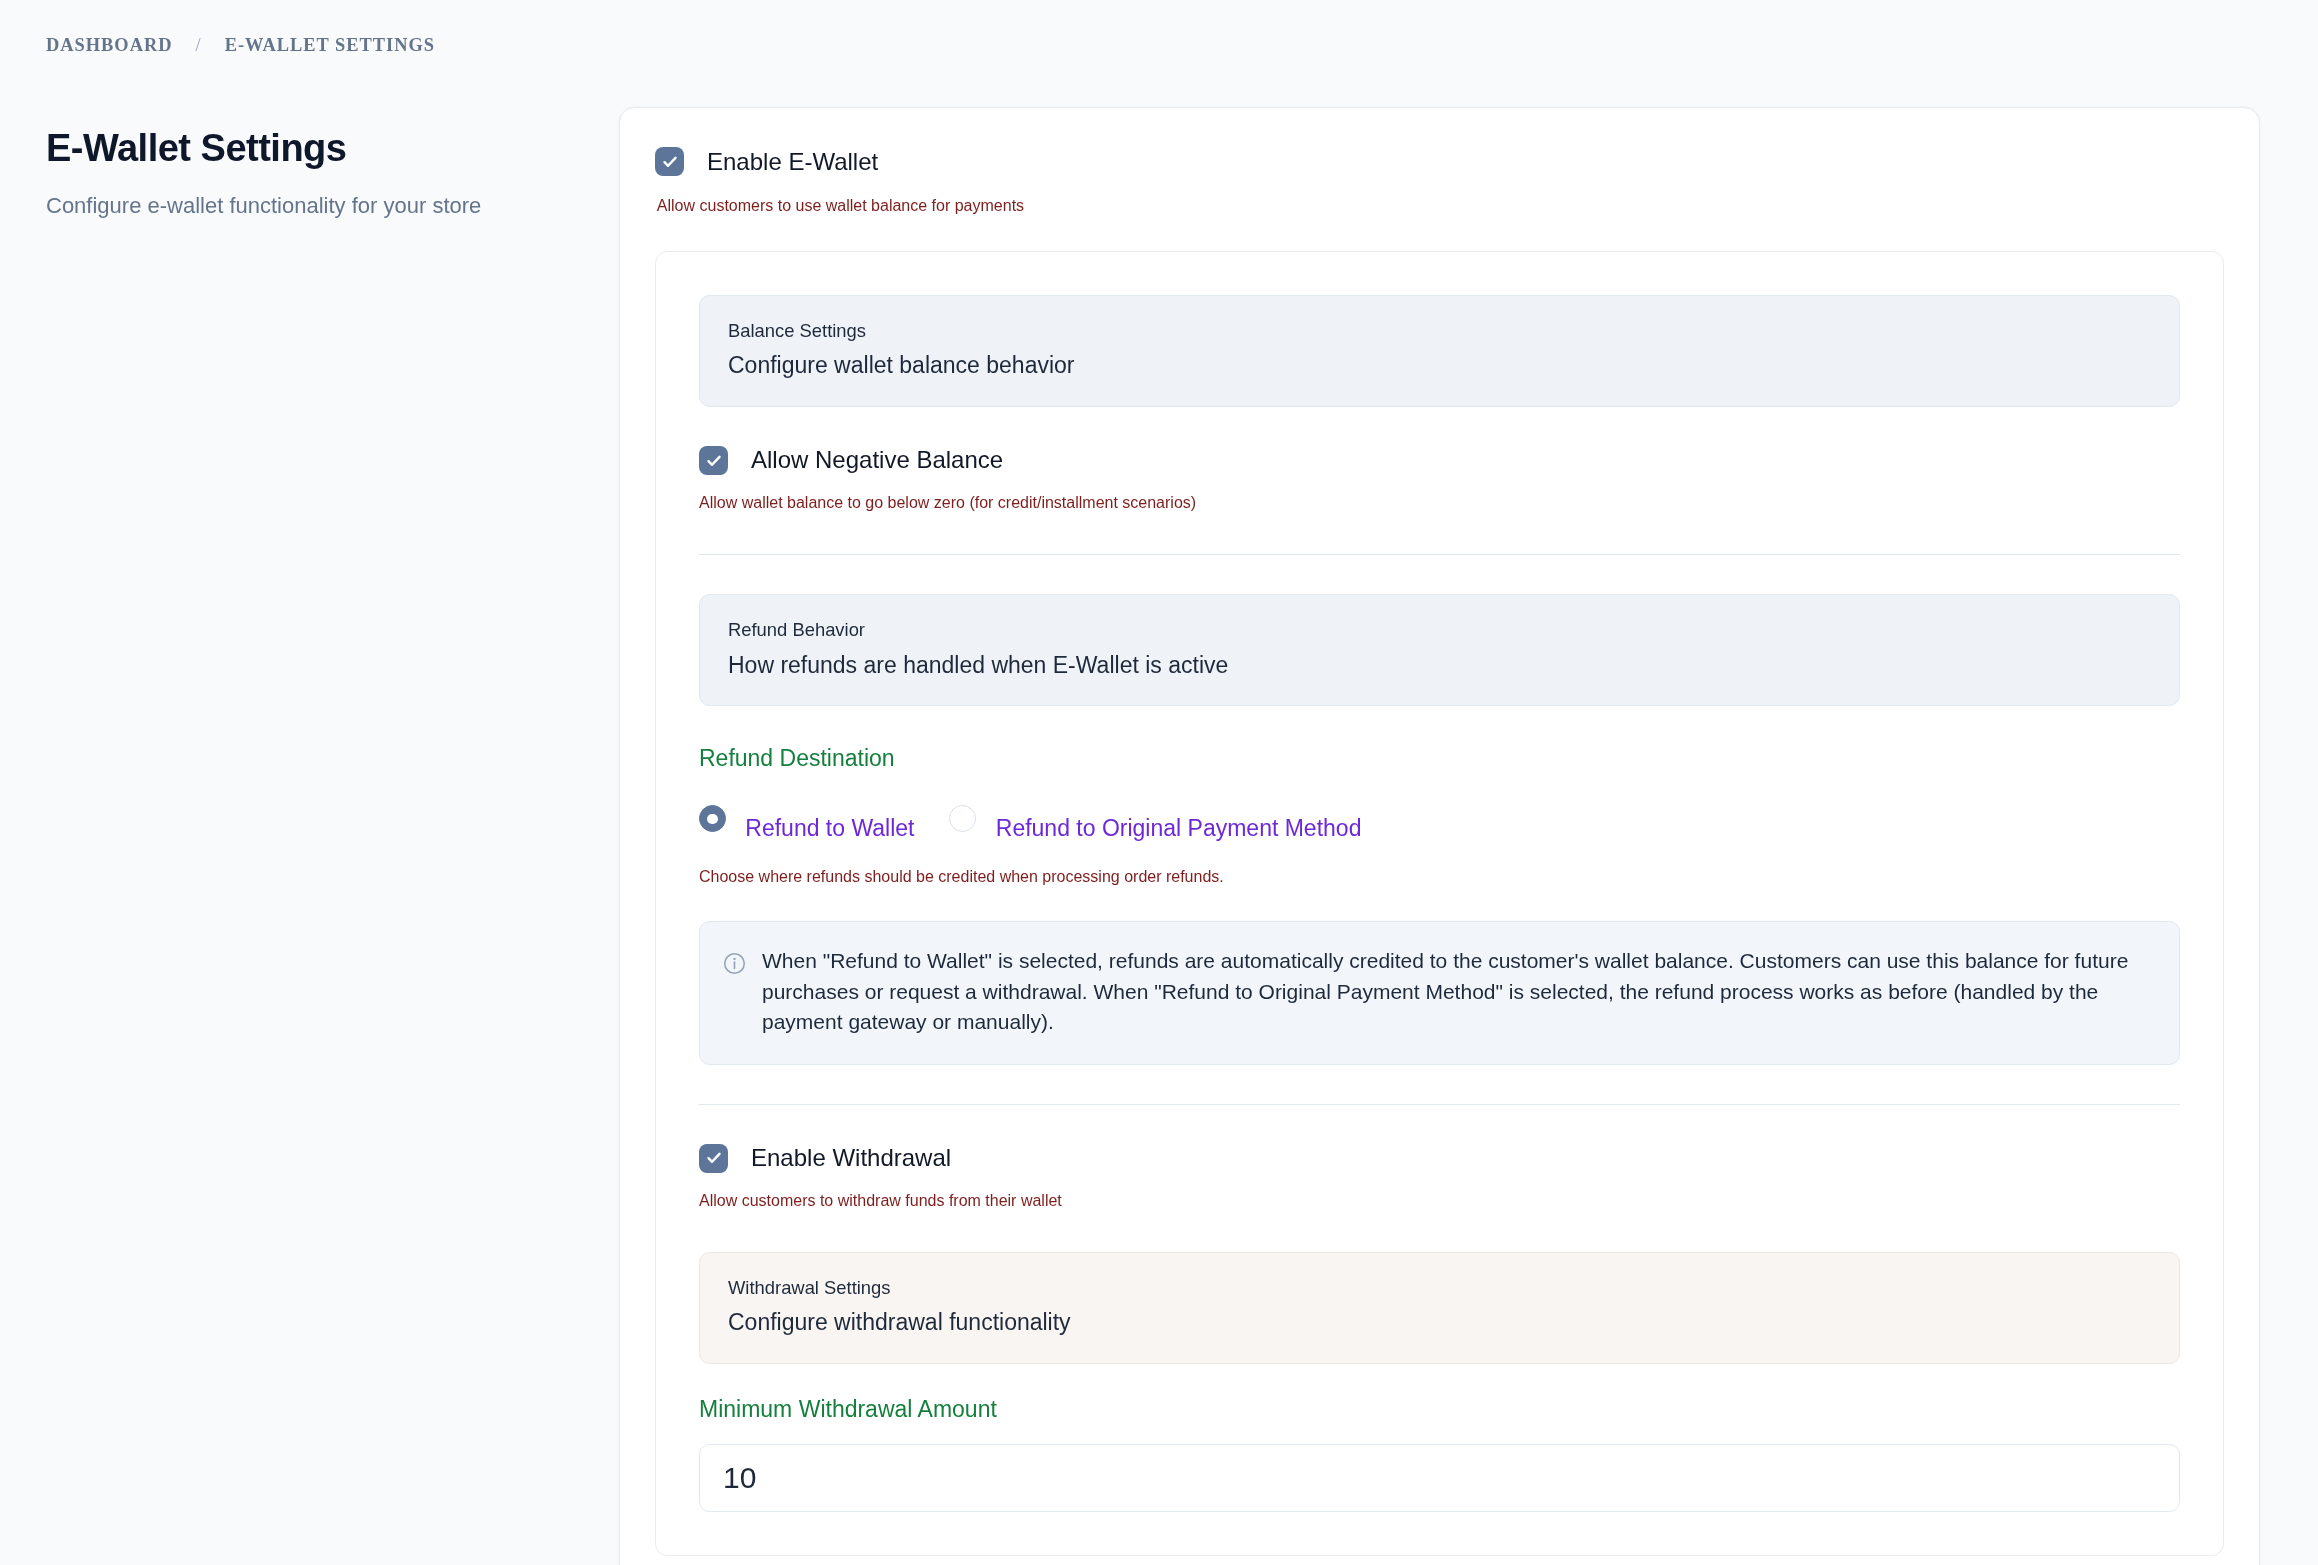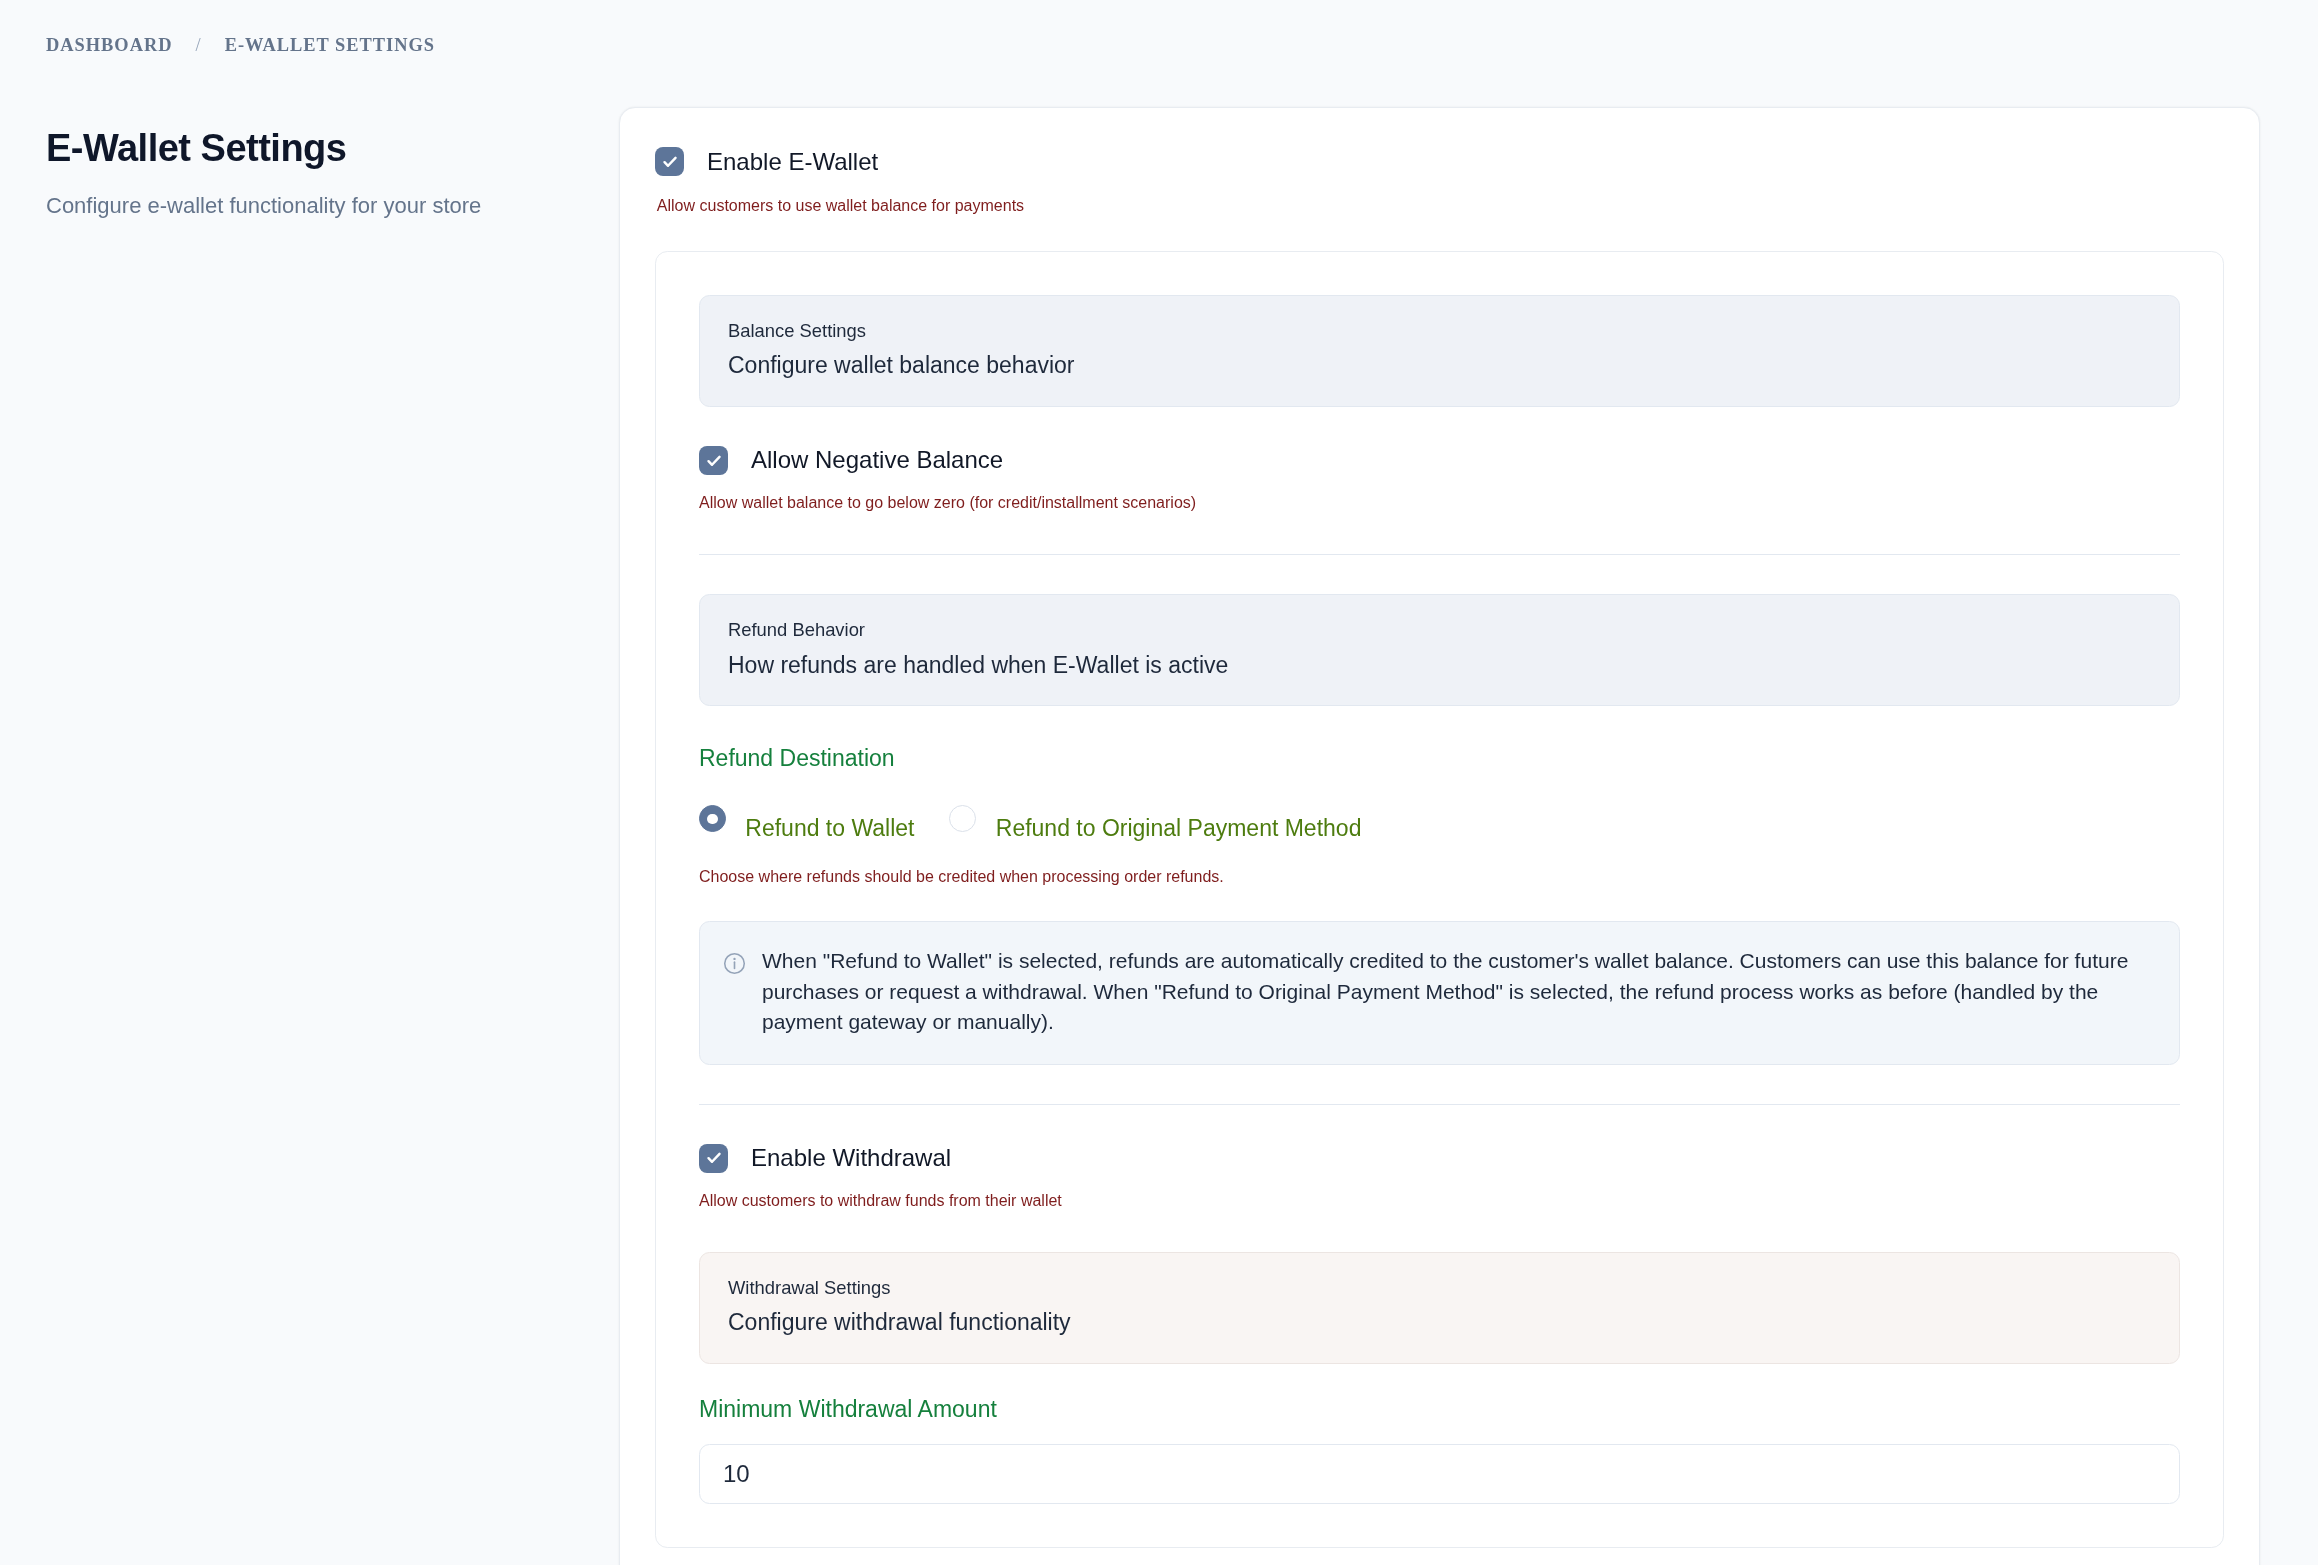--- a/index.html
+++ b/index.html
@@ -186,7 +186,7 @@
   }
   .radio-label {
     font-size: 23px;
-    color: #4d7c0f;
+    color: #6d28d9;
     line-height: 1;
     white-space: nowrap;
     margin-top: 20px;

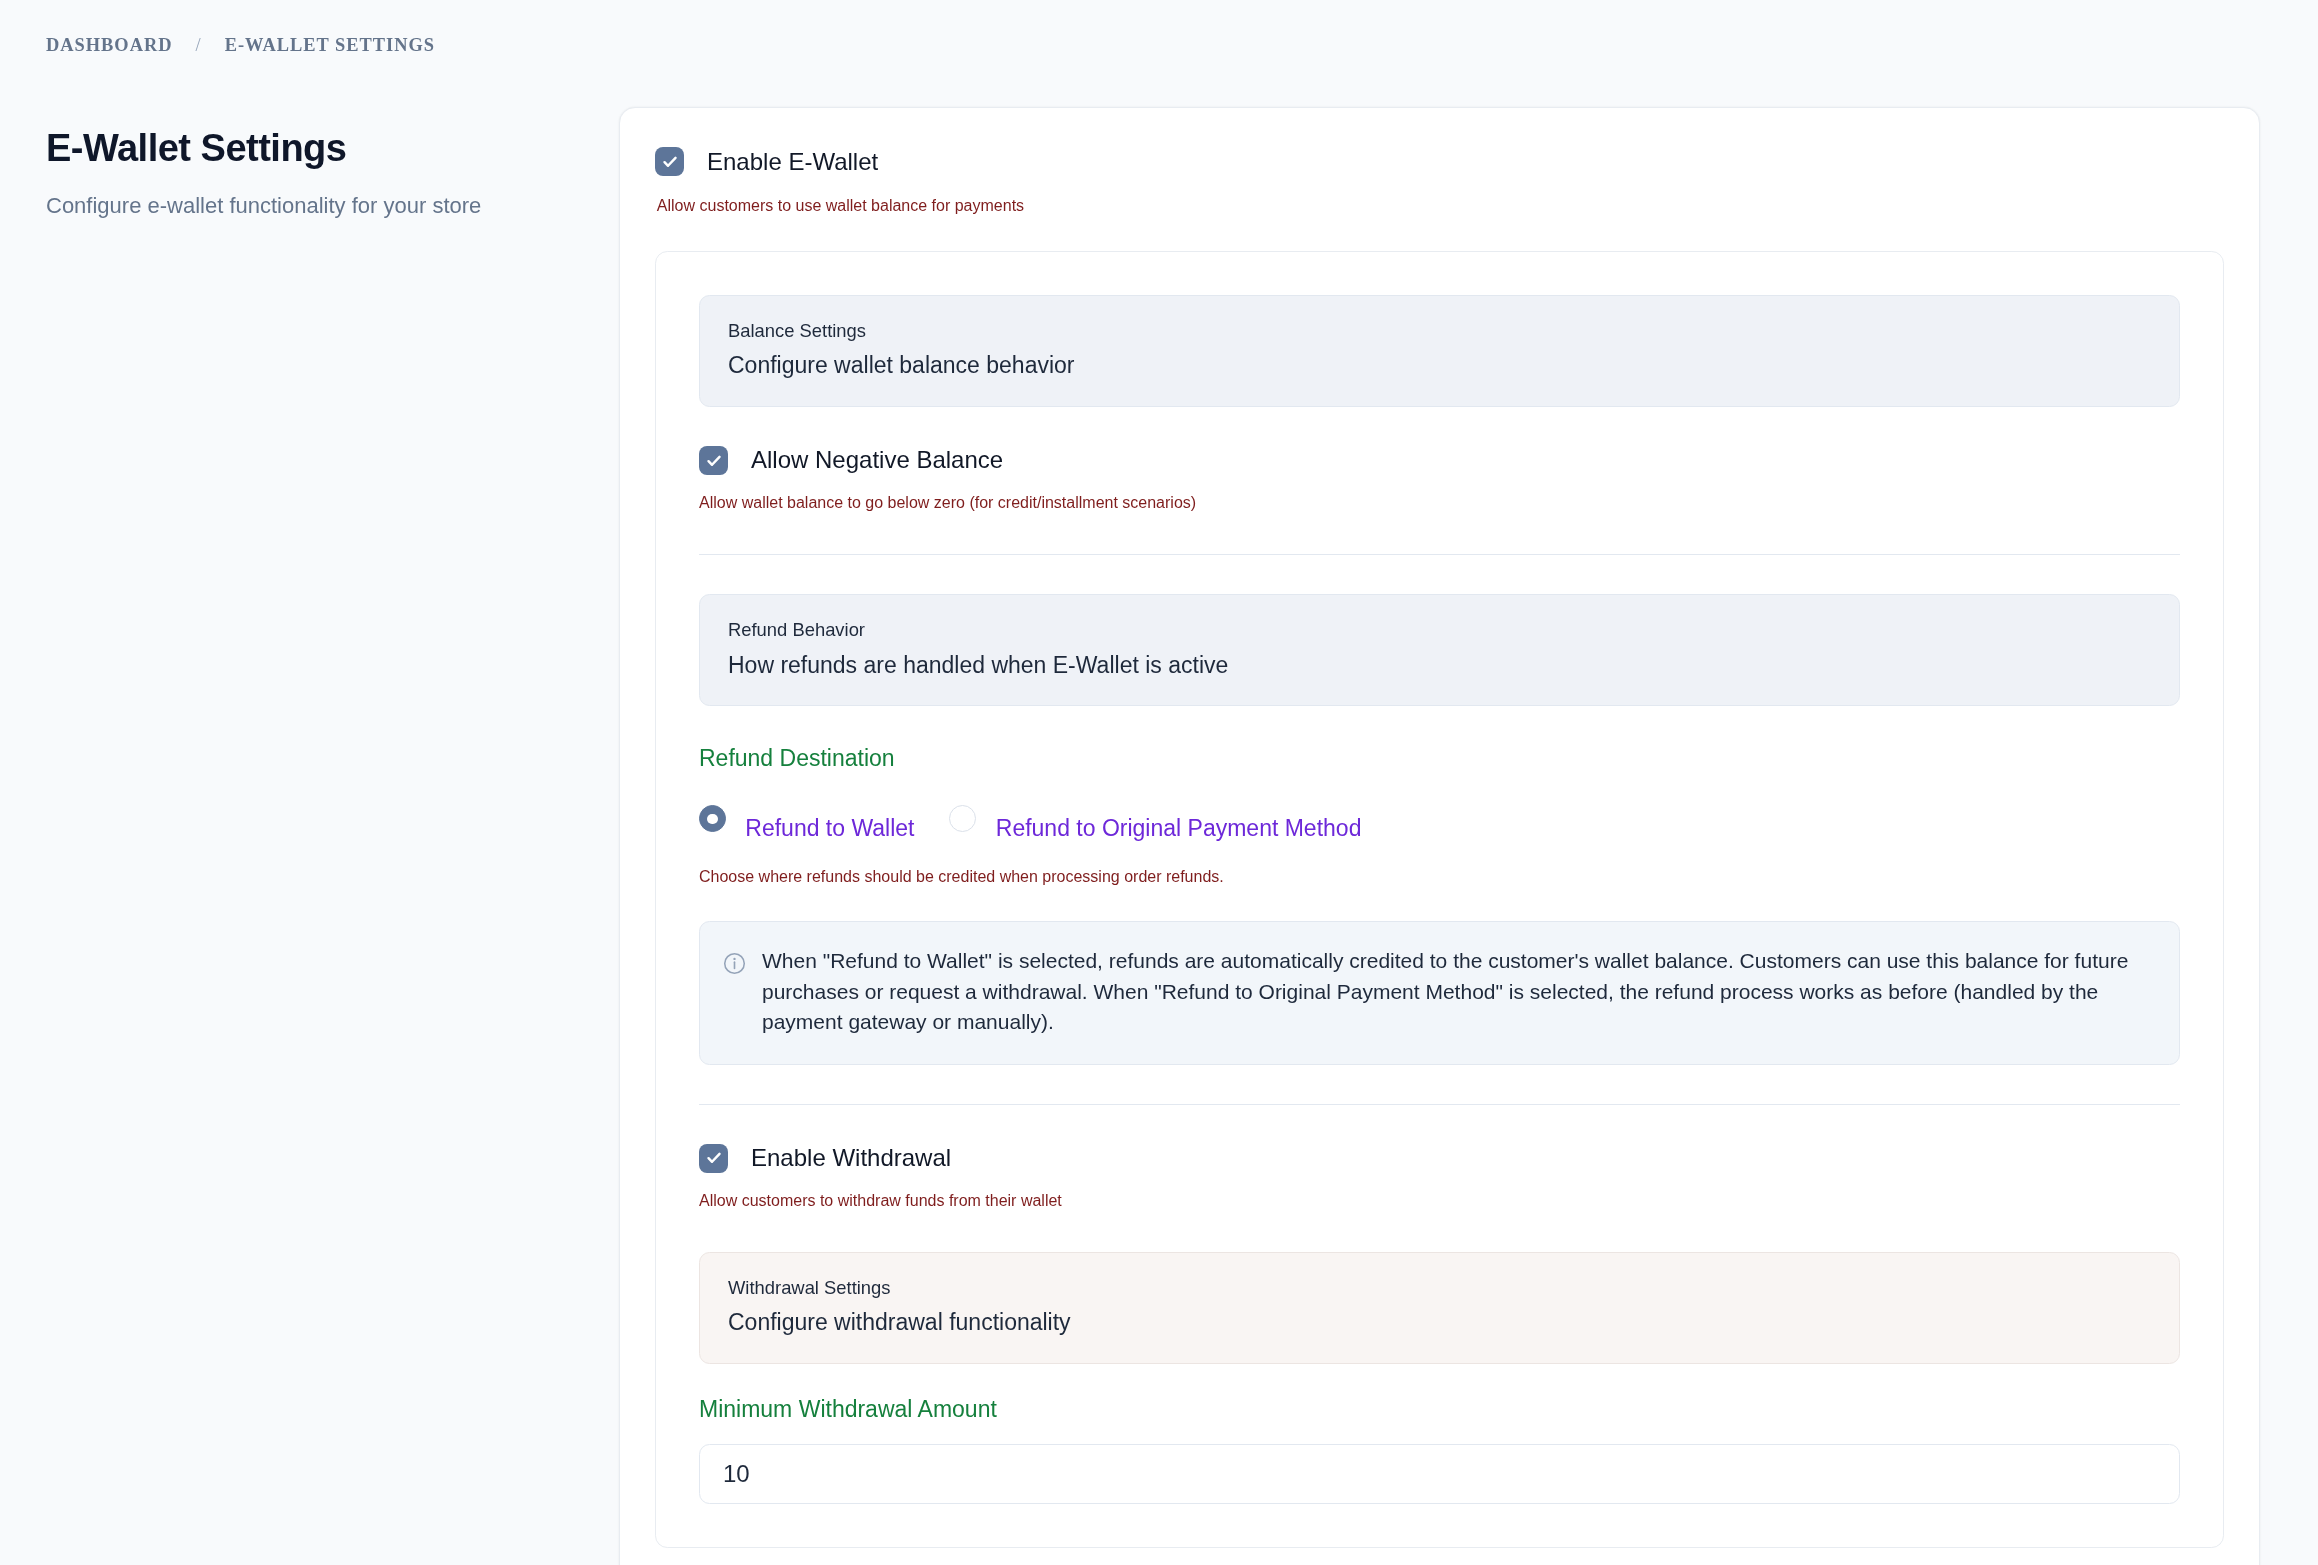--- a/index.html
+++ b/index.html
@@ -219,12 +219,12 @@
   .text-input {
     margin-top: 21px;
     width: 100%;
-    height: 60px;
+    height: 68px;
     background: #ffffff;
     border: 0.9px solid #e2e8f0;
     border-radius: 10.5px;
     font-family: "Liberation Sans", sans-serif;
-    font-size: 24px;
+    font-size: 30px;
     color: #1e293b;
     padding: 0 23px;
     outline: none;

